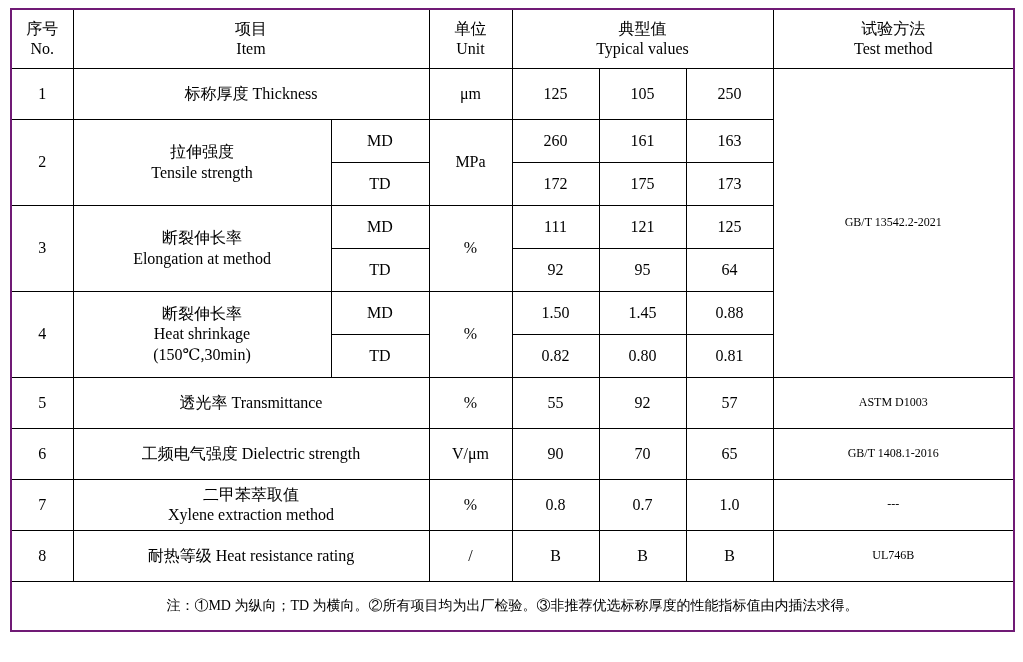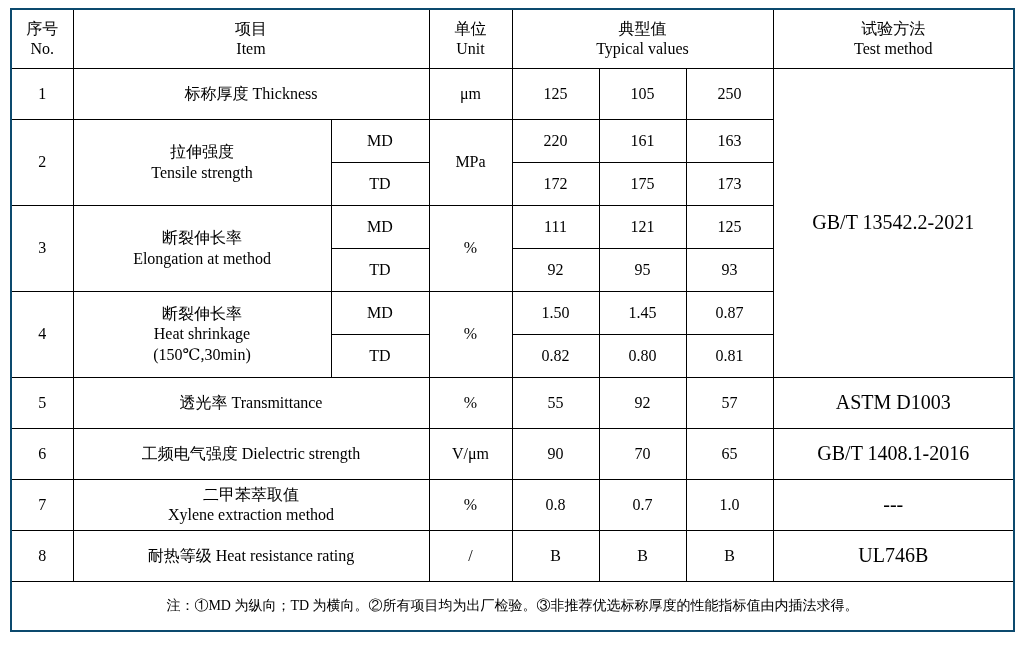--- a/index.html
+++ b/index.html
@@ -25,7 +25,7 @@
     width: 1003px;
     border-collapse: collapse;
     table-layout: fixed;
-    border: 2px solid #0c4a6e;
+    border: 2px solid #701a75;
     font-size: 16px;
   }
   table.spec td, table.spec th {

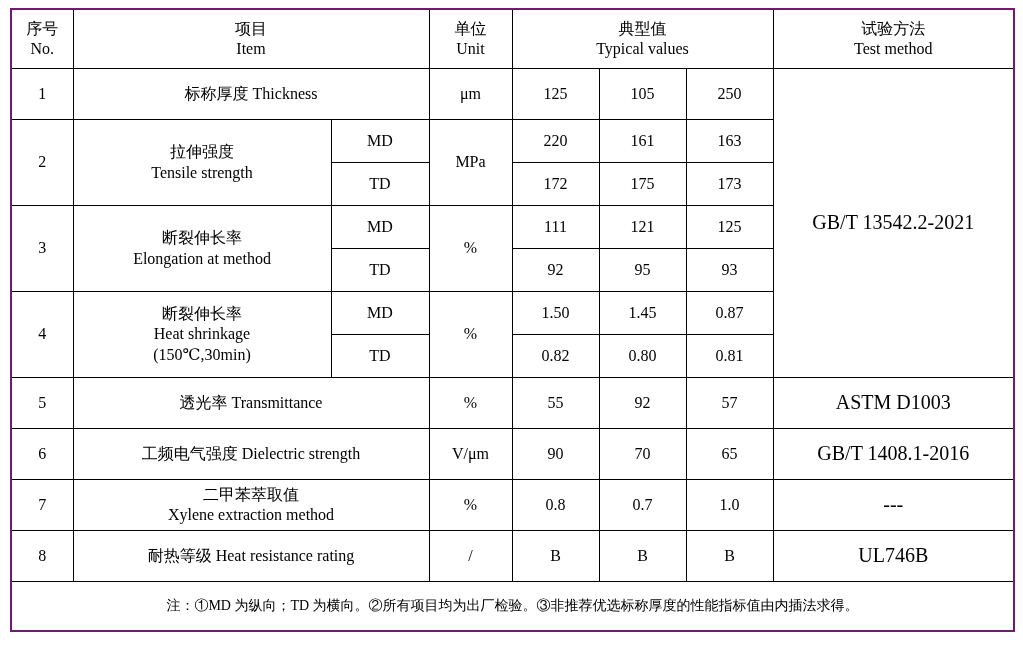--- a/index.html
+++ b/index.html
@@ -126,7 +126,7 @@
       </td>
       <td class="dir-cell">MD</td>
       <td rowspan="2">MPa</td>
-      <td>220</td>
+      <td>260</td>
       <td>161</td>
       <td>163</td>
     </tr>

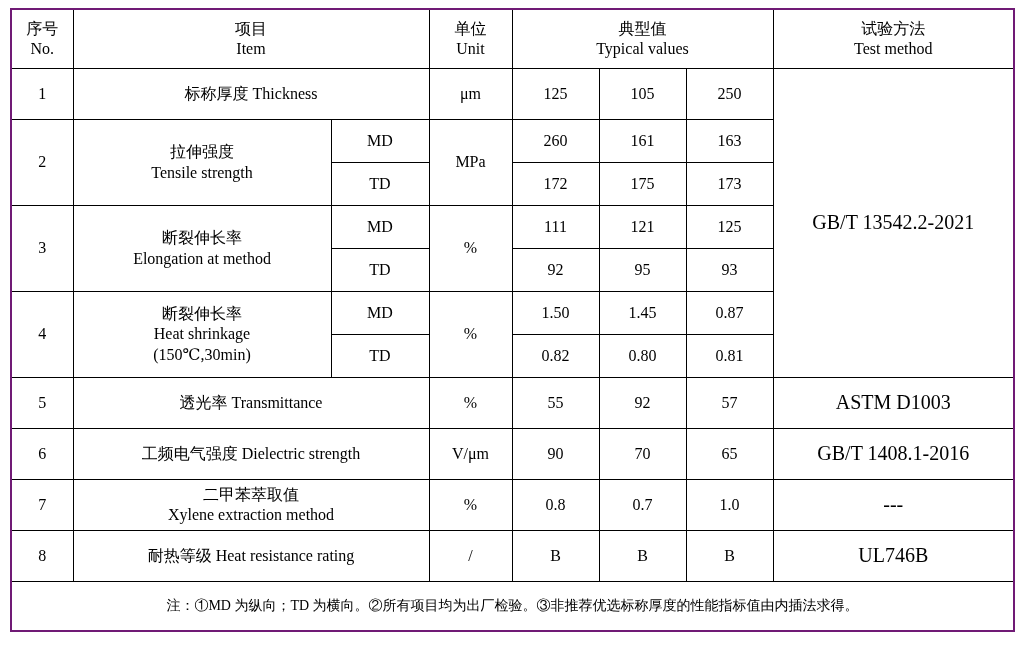--- a/index.html
+++ b/index.html
@@ -58,7 +58,7 @@
     font-size: 14px;
   }
   .method-cell {
-    font-size: 20px;
+    font-size: 12px;
   }
   .item-cell {
     padding-left: 4px;

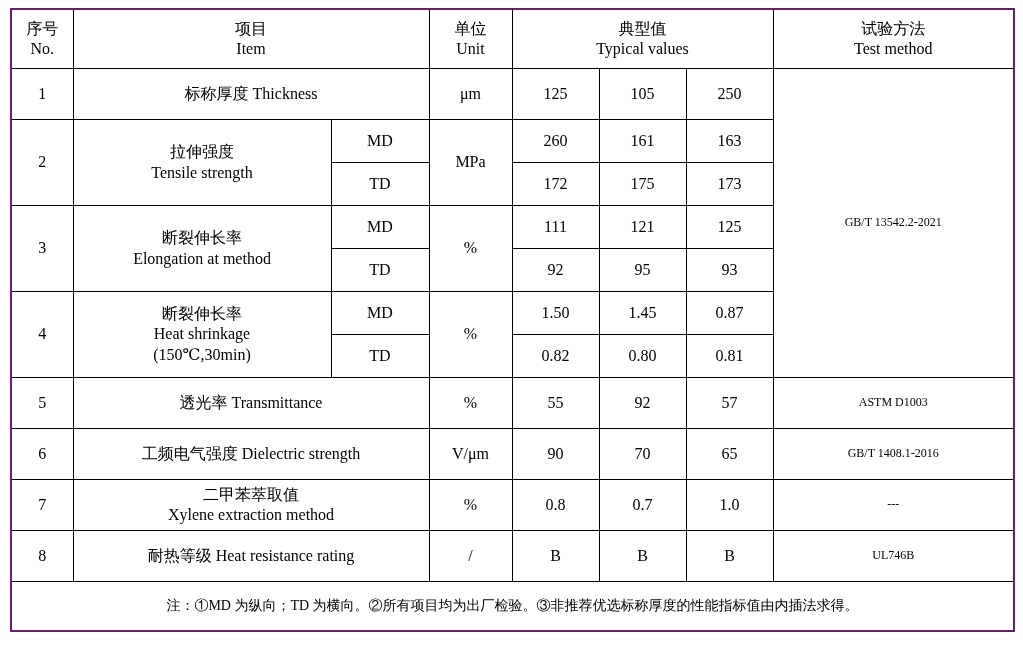--- a/index.html
+++ b/index.html
@@ -153,7 +153,7 @@
       <td class="dir-cell">TD</td>
       <td>92</td>
       <td>95</td>
-      <td>93</td>
+      <td>64</td>
     </tr>
 
     <tr class="sub">

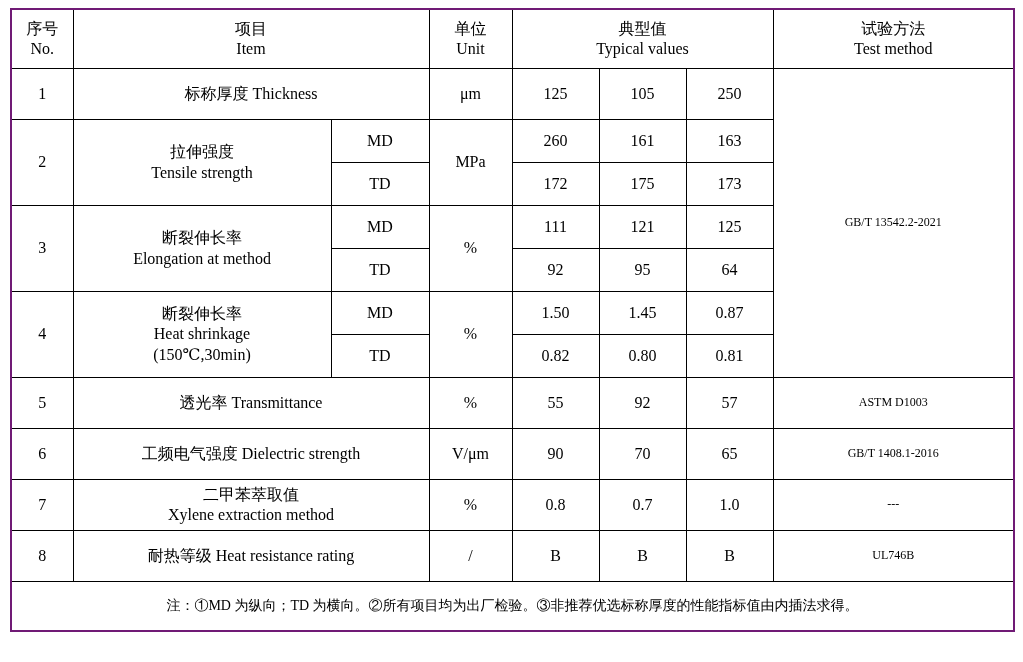--- a/index.html
+++ b/index.html
@@ -167,7 +167,7 @@
       <td rowspan="2">%</td>
       <td>1.50</td>
       <td>1.45</td>
-      <td>0.87</td>
+      <td>0.88</td>
     </tr>
     <tr class="sub">
       <td class="dir-cell">TD</td>

